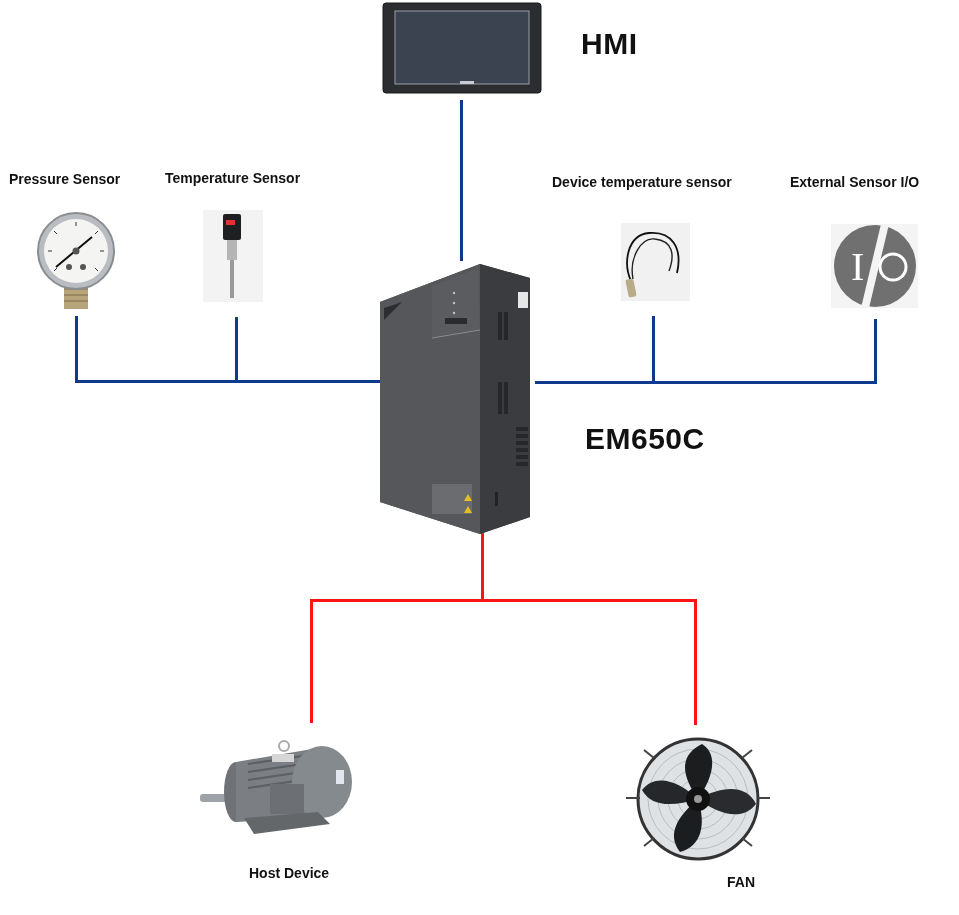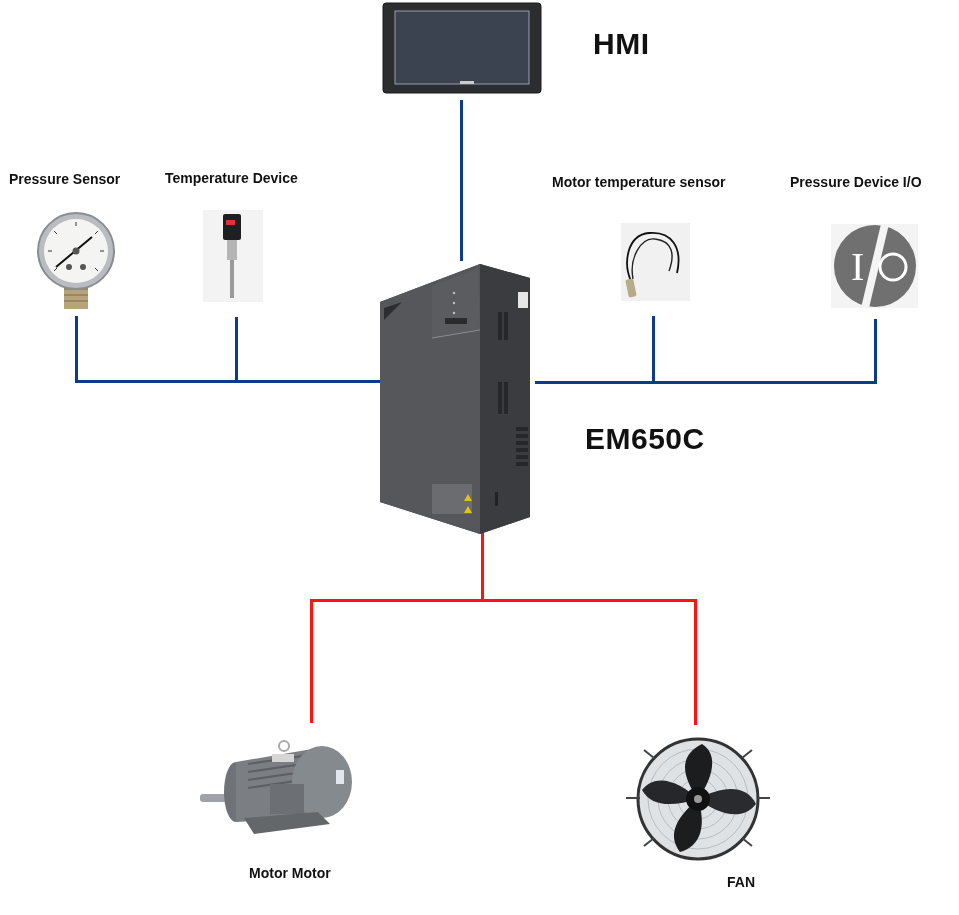--- a/index.html
+++ b/index.html
@@ -37,7 +37,7 @@
     <rect x="78" y="79" width="14" height="3" fill="#c8ccd2"></rect>
   </svg>
 </div>
-<div class="label big-label" style="left:581px;top:27px;margin-left:12px;">HMI</div>
+<div class="label big-label" style="left:581px;top:27px;">HMI</div>
 
 <div class="label small-label" style="left:9px;top:171px;">Pressure Sensor</div>
 <div class="label small-label" style="left:165px;top:170px;">Temperature Device</div>

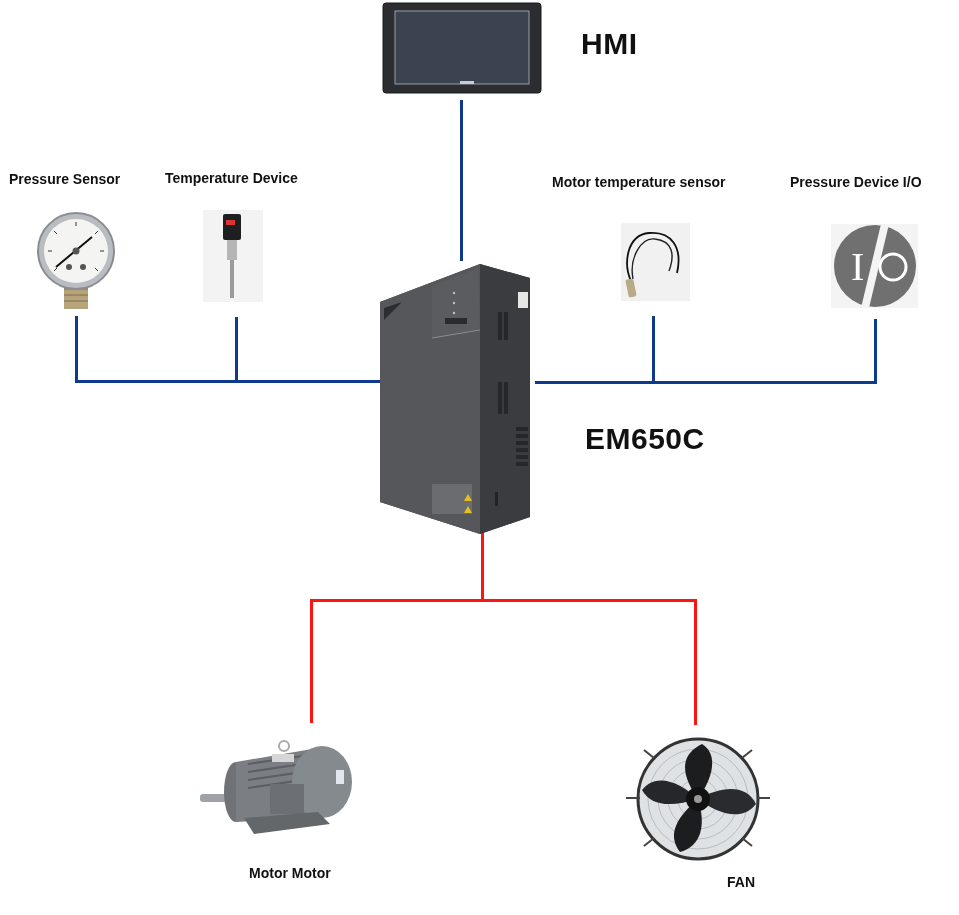--- a/index.html
+++ b/index.html
@@ -40,7 +40,7 @@
 <div class="label big-label" style="left:581px;top:27px;">HMI</div>
 
 <div class="label small-label" style="left:9px;top:171px;">Pressure Sensor</div>
-<div class="label small-label" style="left:165px;top:170px;">Temperature Device</div>
+<div class="label small-label" style="left:165px;top:170px;">Temperature Sensor</div>
 <div class="label small-label" style="left:552px;top:174px;">Motor temperature sensor</div>
 <div class="label small-label" style="left:790px;top:174px;">Pressure Device I/O</div>
 

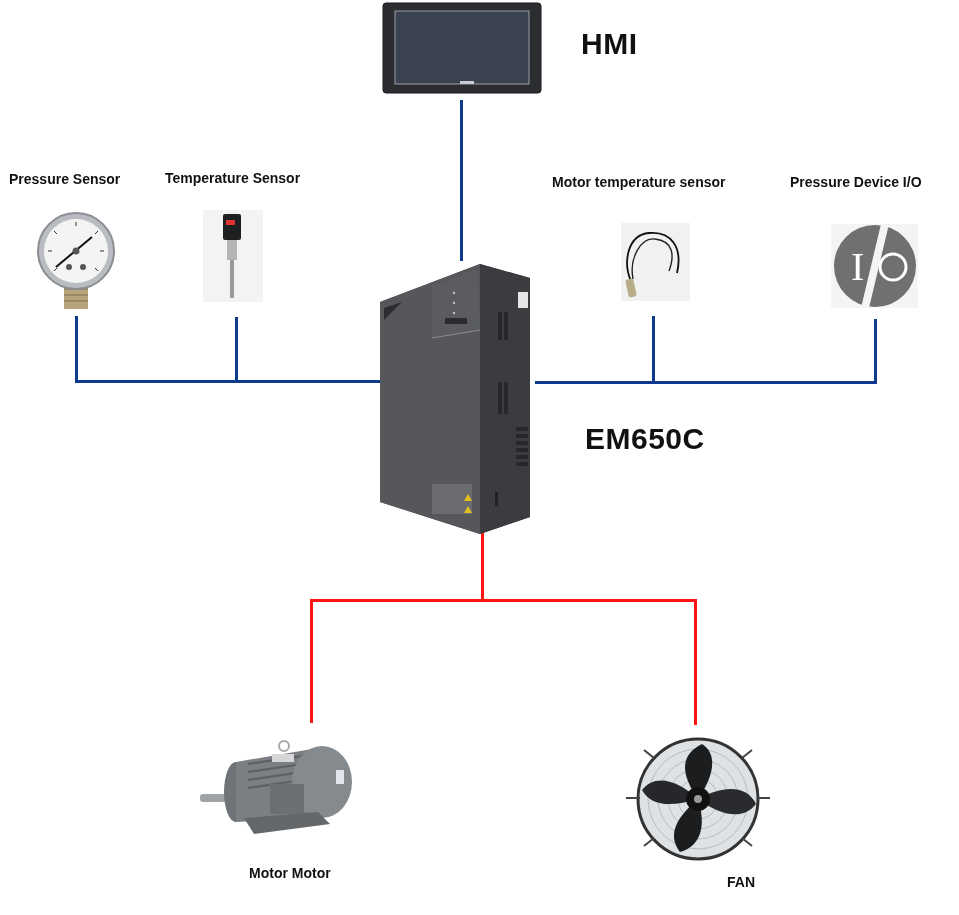--- a/index.html
+++ b/index.html
@@ -41,7 +41,7 @@
 
 <div class="label small-label" style="left:9px;top:171px;">Pressure Sensor</div>
 <div class="label small-label" style="left:165px;top:170px;">Temperature Sensor</div>
-<div class="label small-label" style="left:552px;top:174px;">Motor temperature sensor</div>
+<div class="label small-label" style="left:552px;top:174px;">Device temperature sensor</div>
 <div class="label small-label" style="left:790px;top:174px;">Pressure Device I/O</div>
 
 <div class="abs" style="left:34px;top:211px;width:84px;height:100px;">

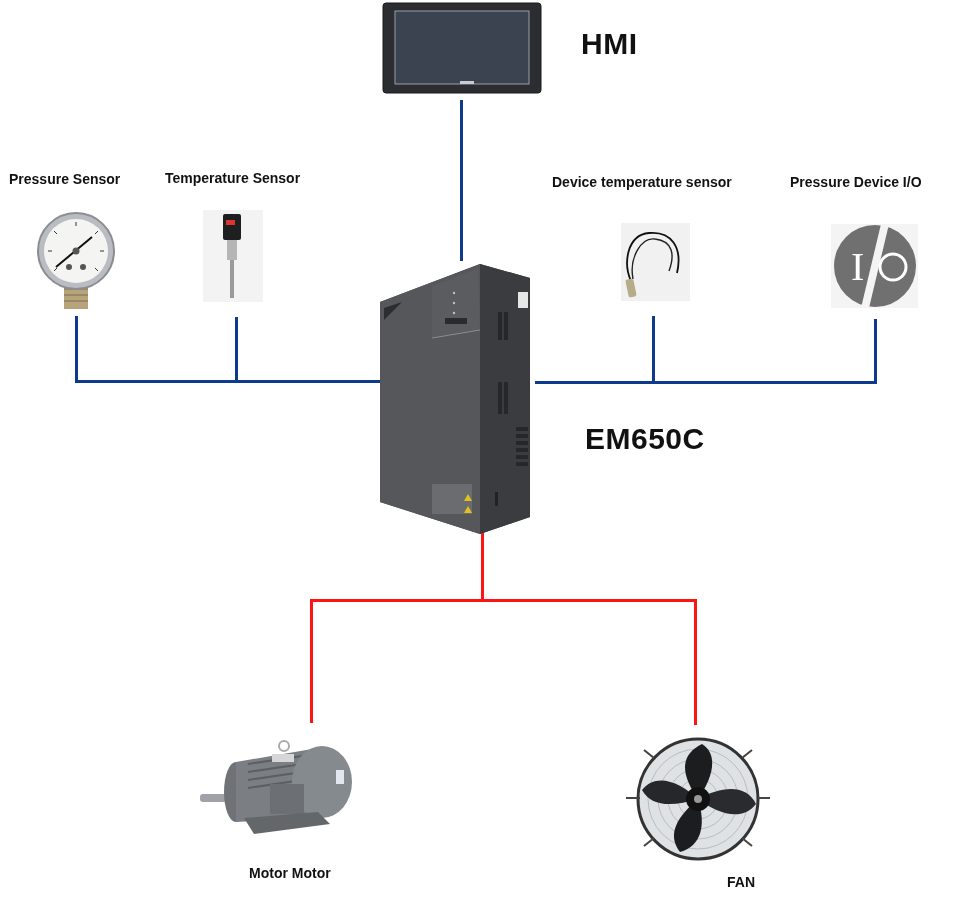--- a/index.html
+++ b/index.html
@@ -42,7 +42,7 @@
 <div class="label small-label" style="left:9px;top:171px;">Pressure Sensor</div>
 <div class="label small-label" style="left:165px;top:170px;">Temperature Sensor</div>
 <div class="label small-label" style="left:552px;top:174px;">Device temperature sensor</div>
-<div class="label small-label" style="left:790px;top:174px;">Pressure Device I/O</div>
+<div class="label small-label" style="left:790px;top:174px;">External Sensor I/O</div>
 
 <div class="abs" style="left:34px;top:211px;width:84px;height:100px;">
   <svg width="84" height="100" viewBox="0 0 84 100">

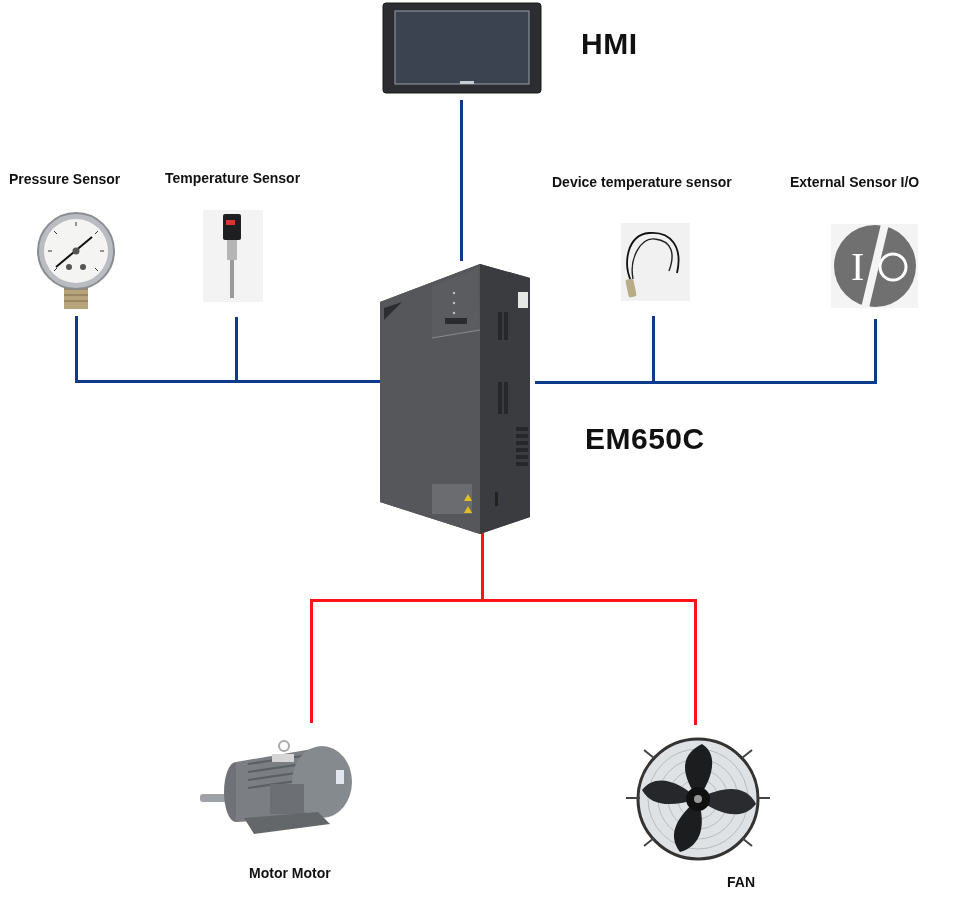--- a/index.html
+++ b/index.html
@@ -151,7 +151,7 @@
     <polygon points="46,80 120,74 132,86 56,96" fill="#646769"></polygon>
   </svg>
 </div>
-<div class="label small-label" style="left:249px;top:865px;">Motor Motor</div>
+<div class="label small-label" style="left:249px;top:865px;">Host Device</div>
 
 <div class="abs" style="left:622px;top:736px;width:150px;height:126px;">
   <svg width="150" height="126" viewBox="0 0 150 126">

